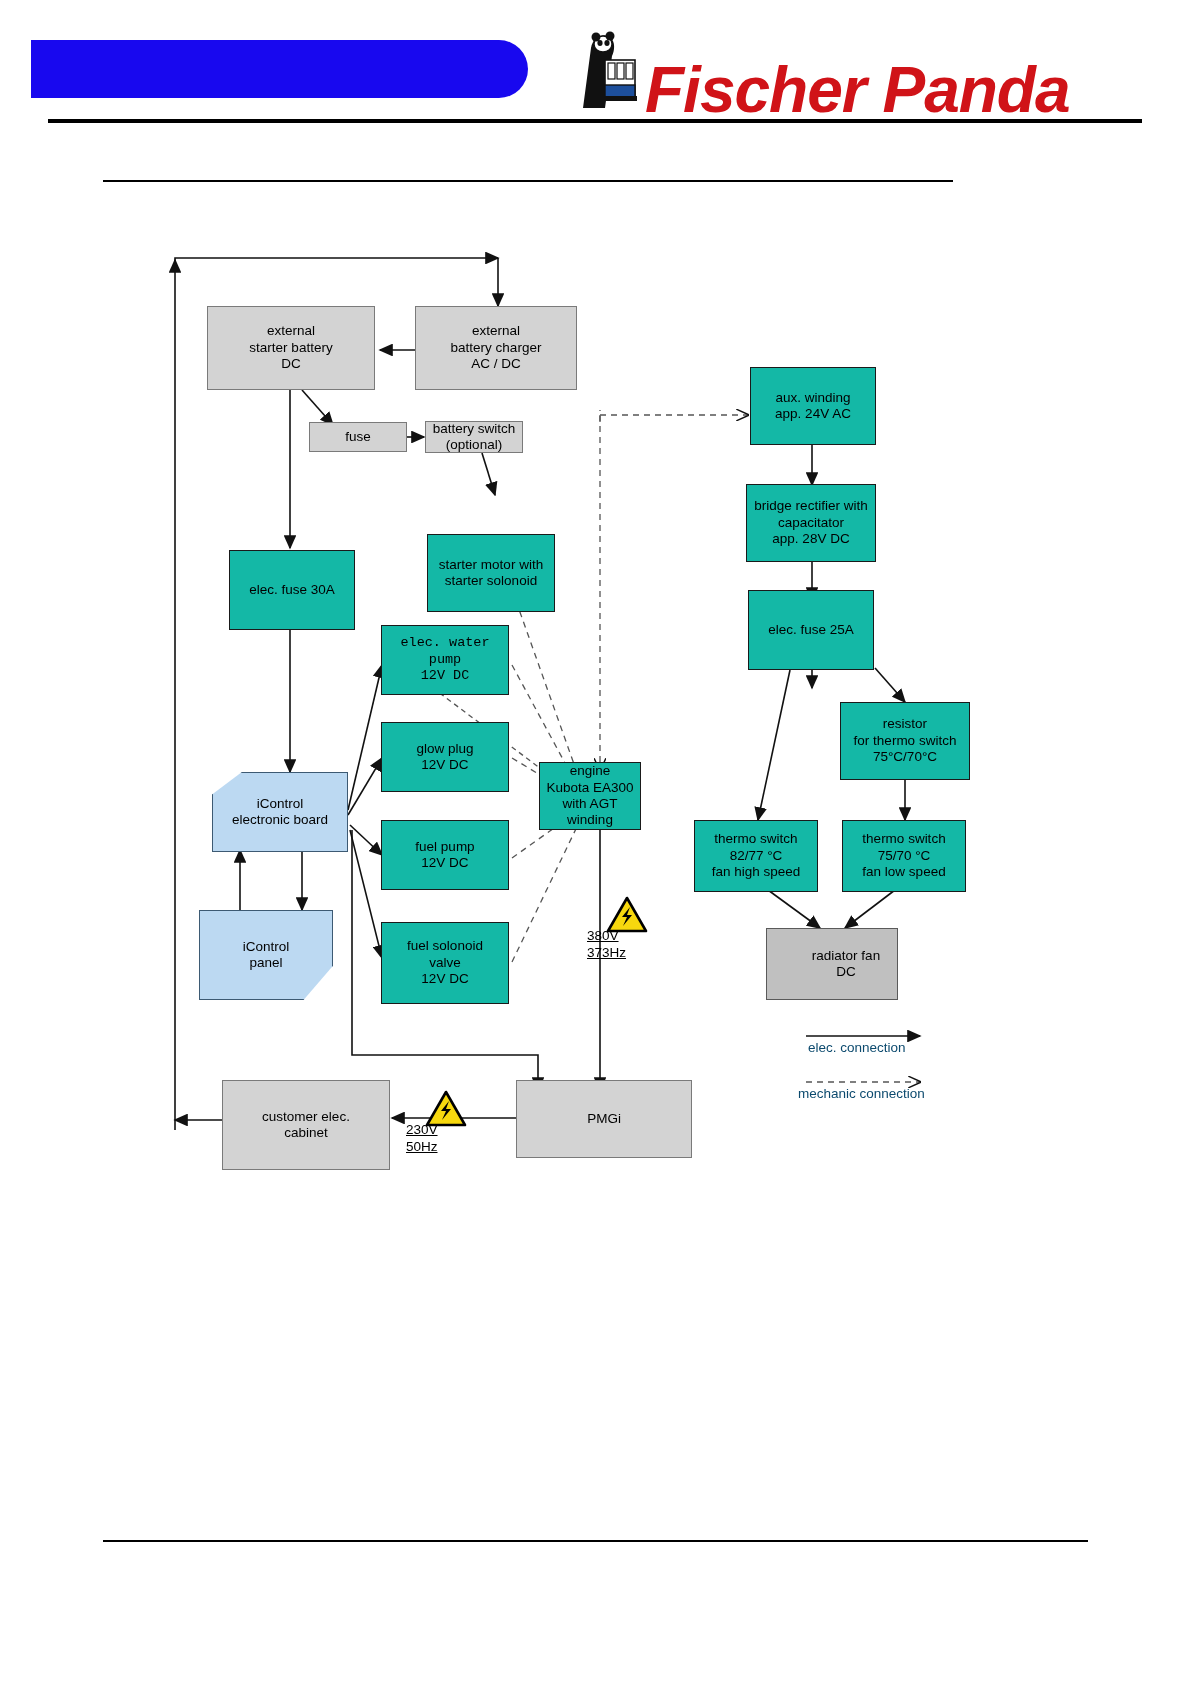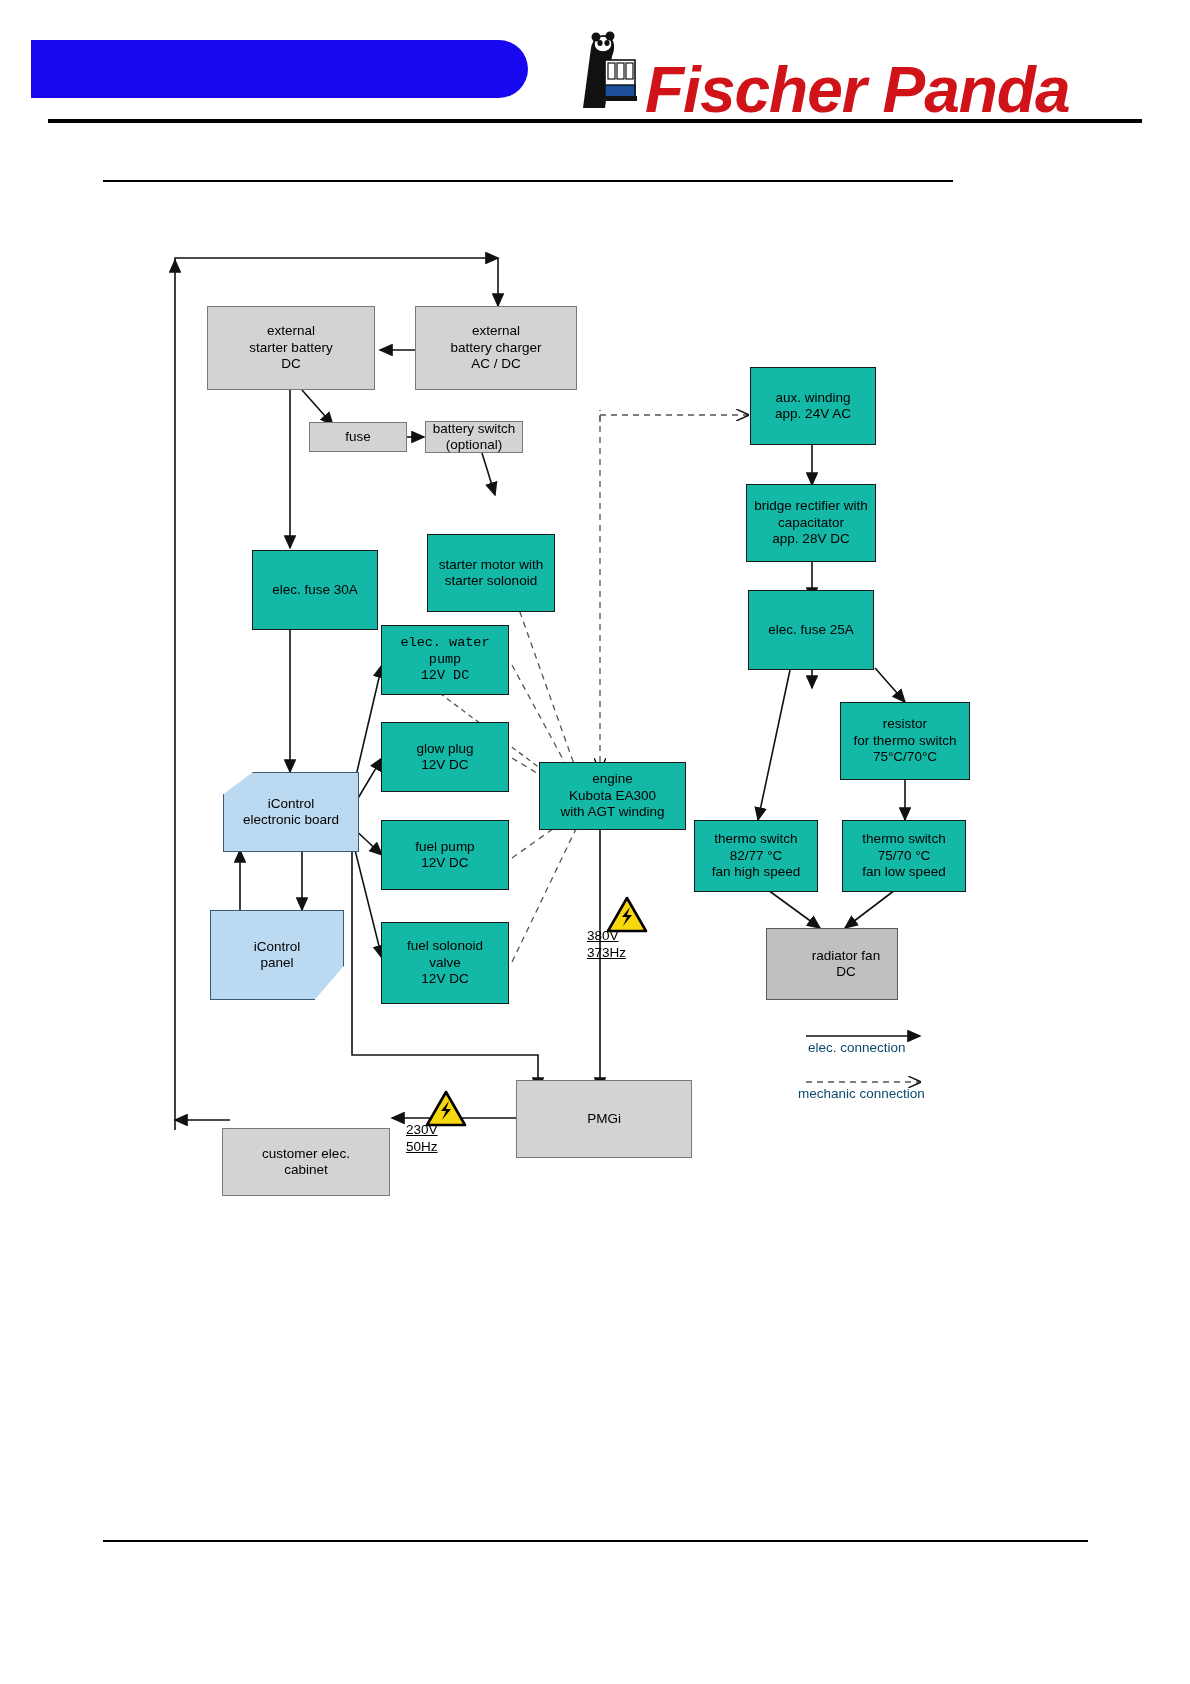--- a/index.html
+++ b/index.html
@@ -187,7 +187,7 @@
 starter solonoid</span>
     </div>
 
-    <div class="node" style="left:229px;top:340px;width:126px;height:80px;margin-left:23px;">
+    <div class="node" style="left:229px;top:340px;width:126px;height:80px;">
       <span class="lbl">elec. fuse 30A</span>
     </div>
 

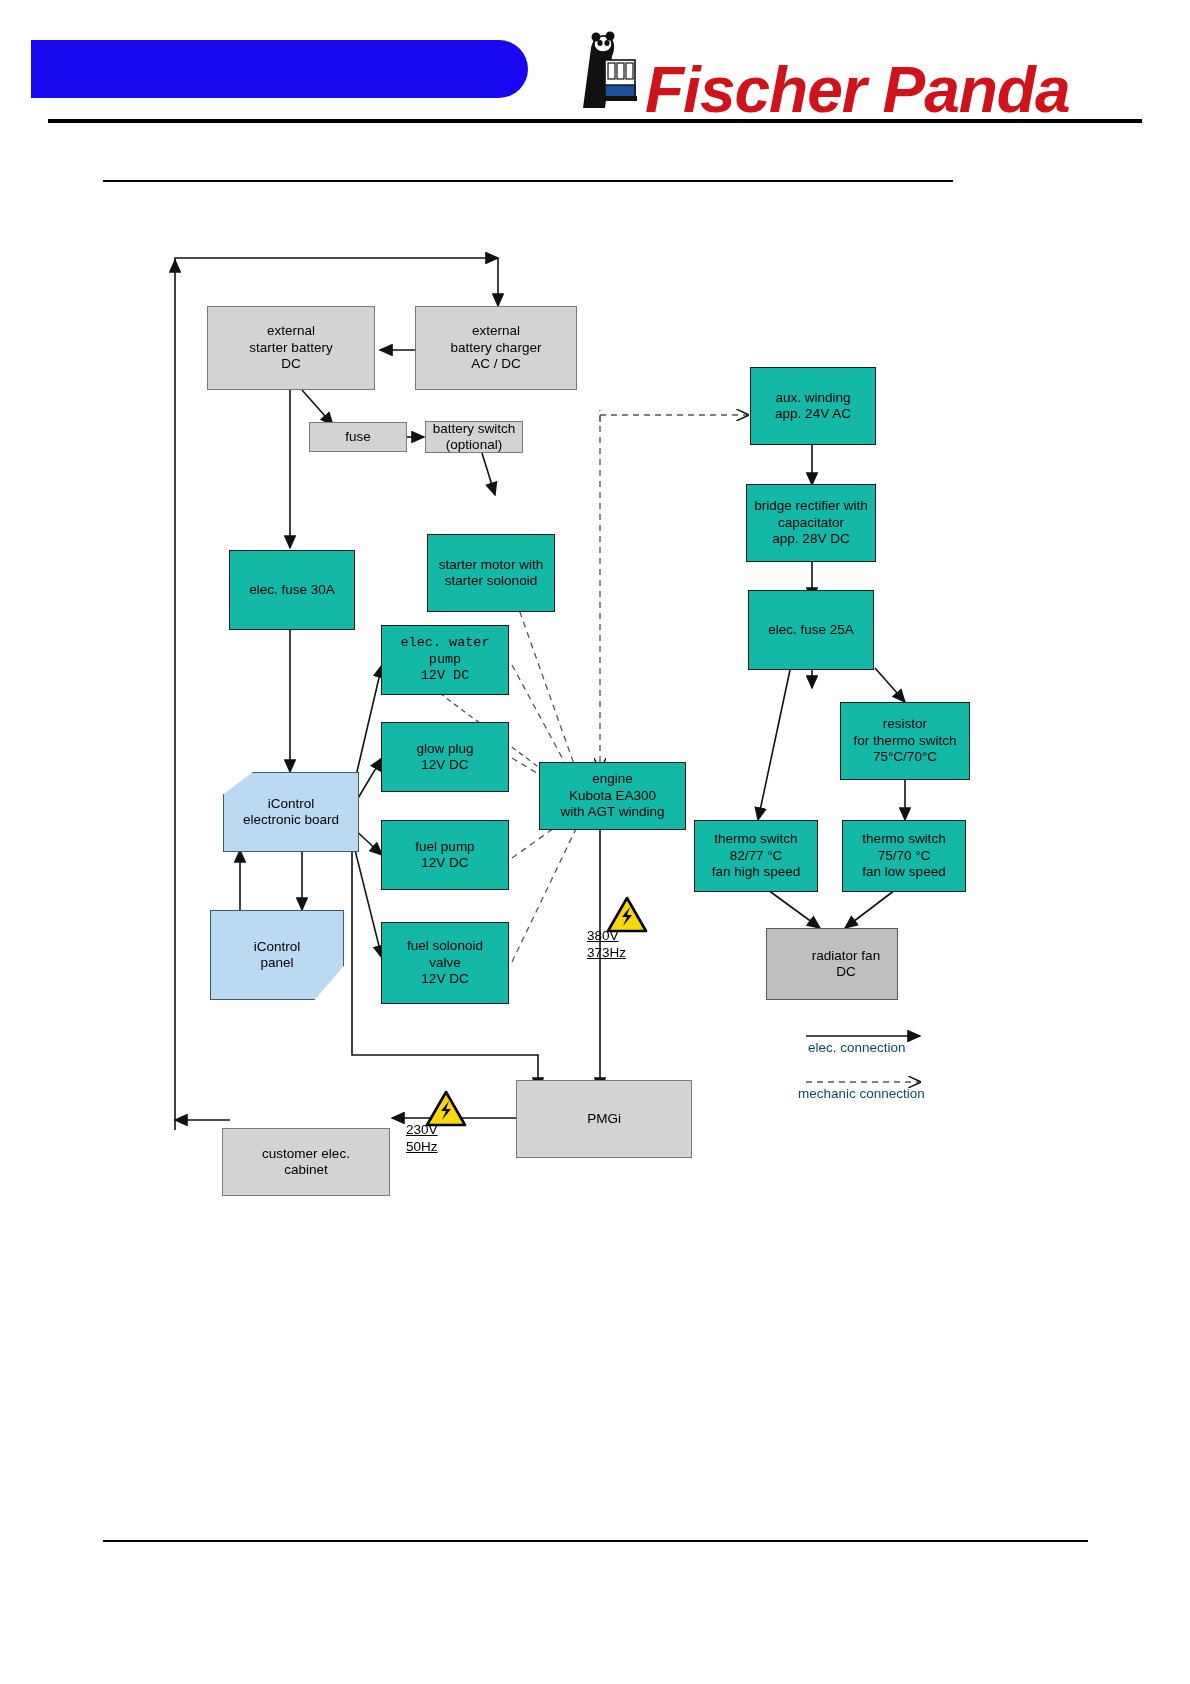--- a/index.html
+++ b/index.html
@@ -222,7 +222,7 @@
 12V DC</span>
     </div>
 
-    <div class="node" style="left:539px;top:552px;width:147px;height:68px;">
+    <div class="node" style="left:539px;top:552px;width:102px;height:68px;">
       <span class="lbl">engine
 Kubota EA300
 with AGT winding</span>

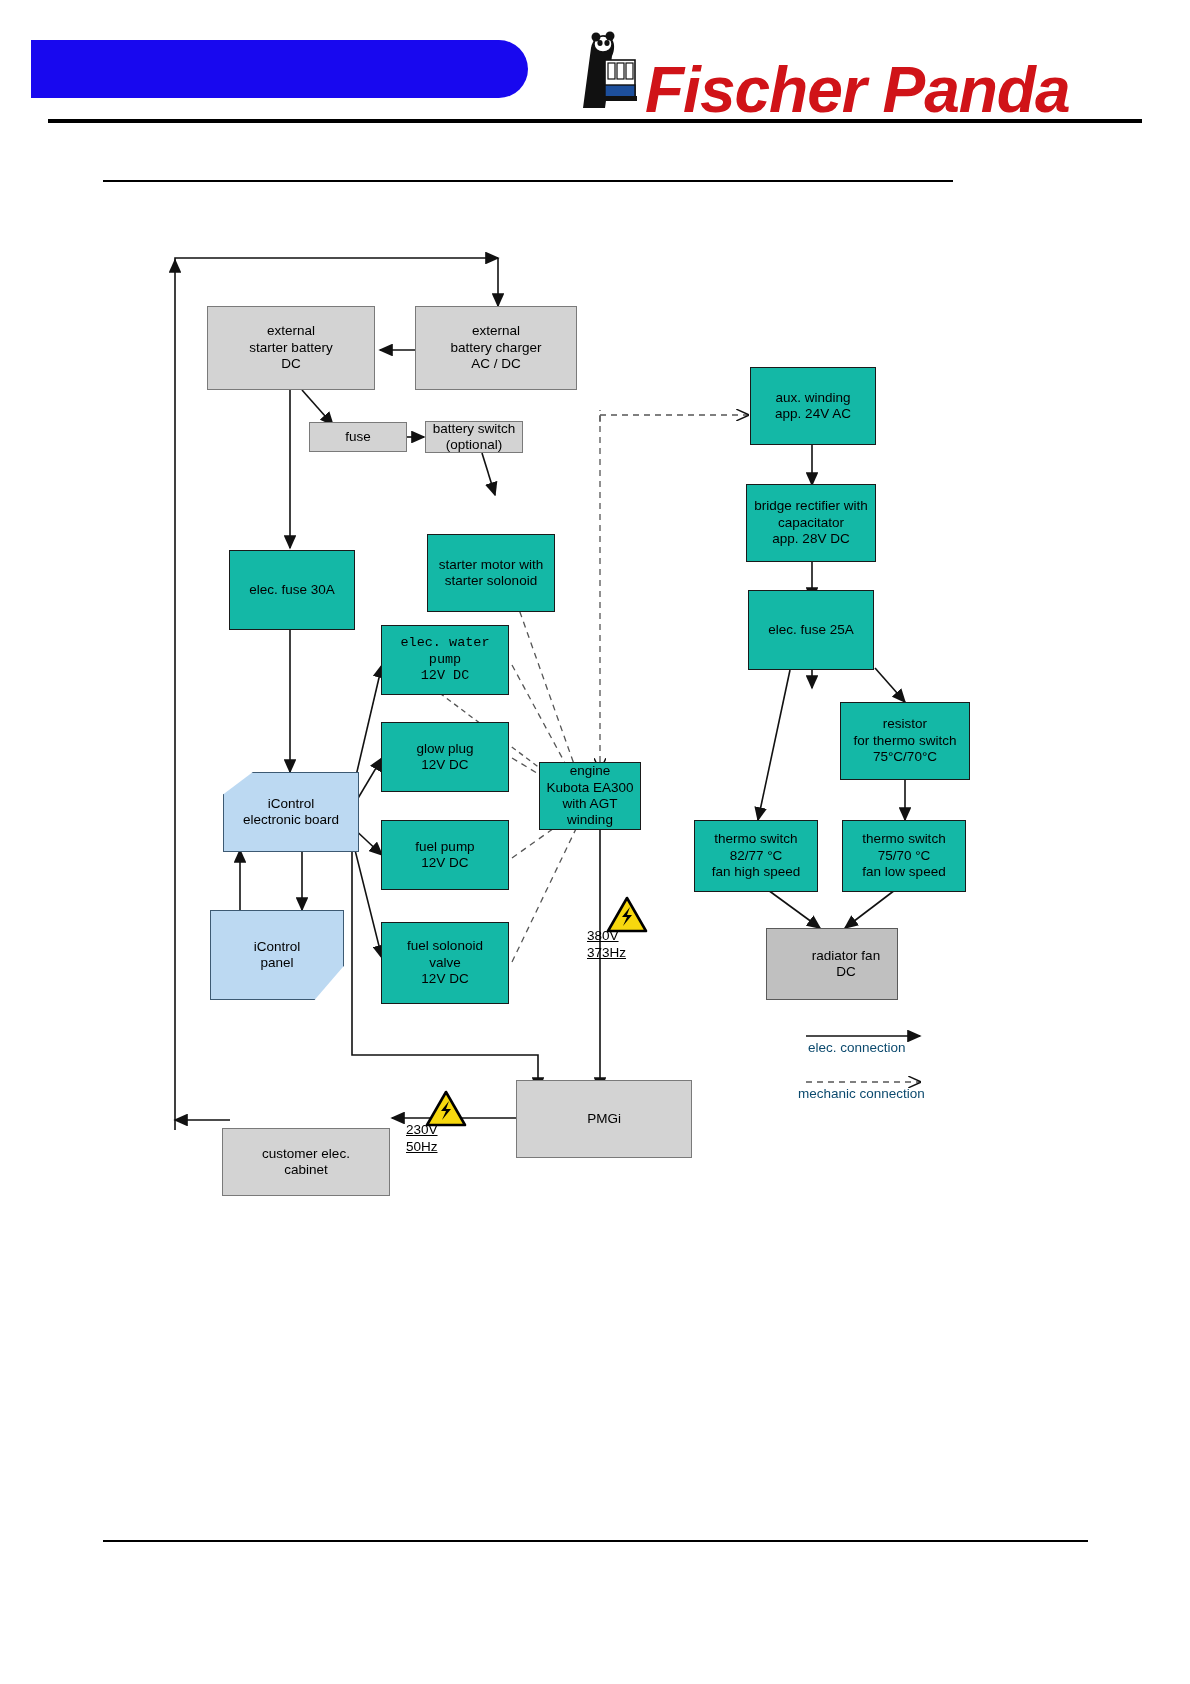--- a/index.html
+++ b/index.html
@@ -41,7 +41,7 @@
   }
   .node.grey{background:#d3d3d3;border:1px solid #7a7a7a;}
   .node.darkgrey{background:#c0c0c0;border:1px solid #5a5a5a;padding-left:28px;}
-  .node.blue{background:#bcd9f2;border:1px solid #3d5a73;margin-left:11px;}
+  .node.blue{background:#bcd9f2;border:1px solid #3d5a73;}
   .node .lbl{white-space:pre-line;padding:0 4px;}
 
   .cut-tl{clip-path:polygon(22% 0,100% 0,100% 100%,0 100%,0 28%);}

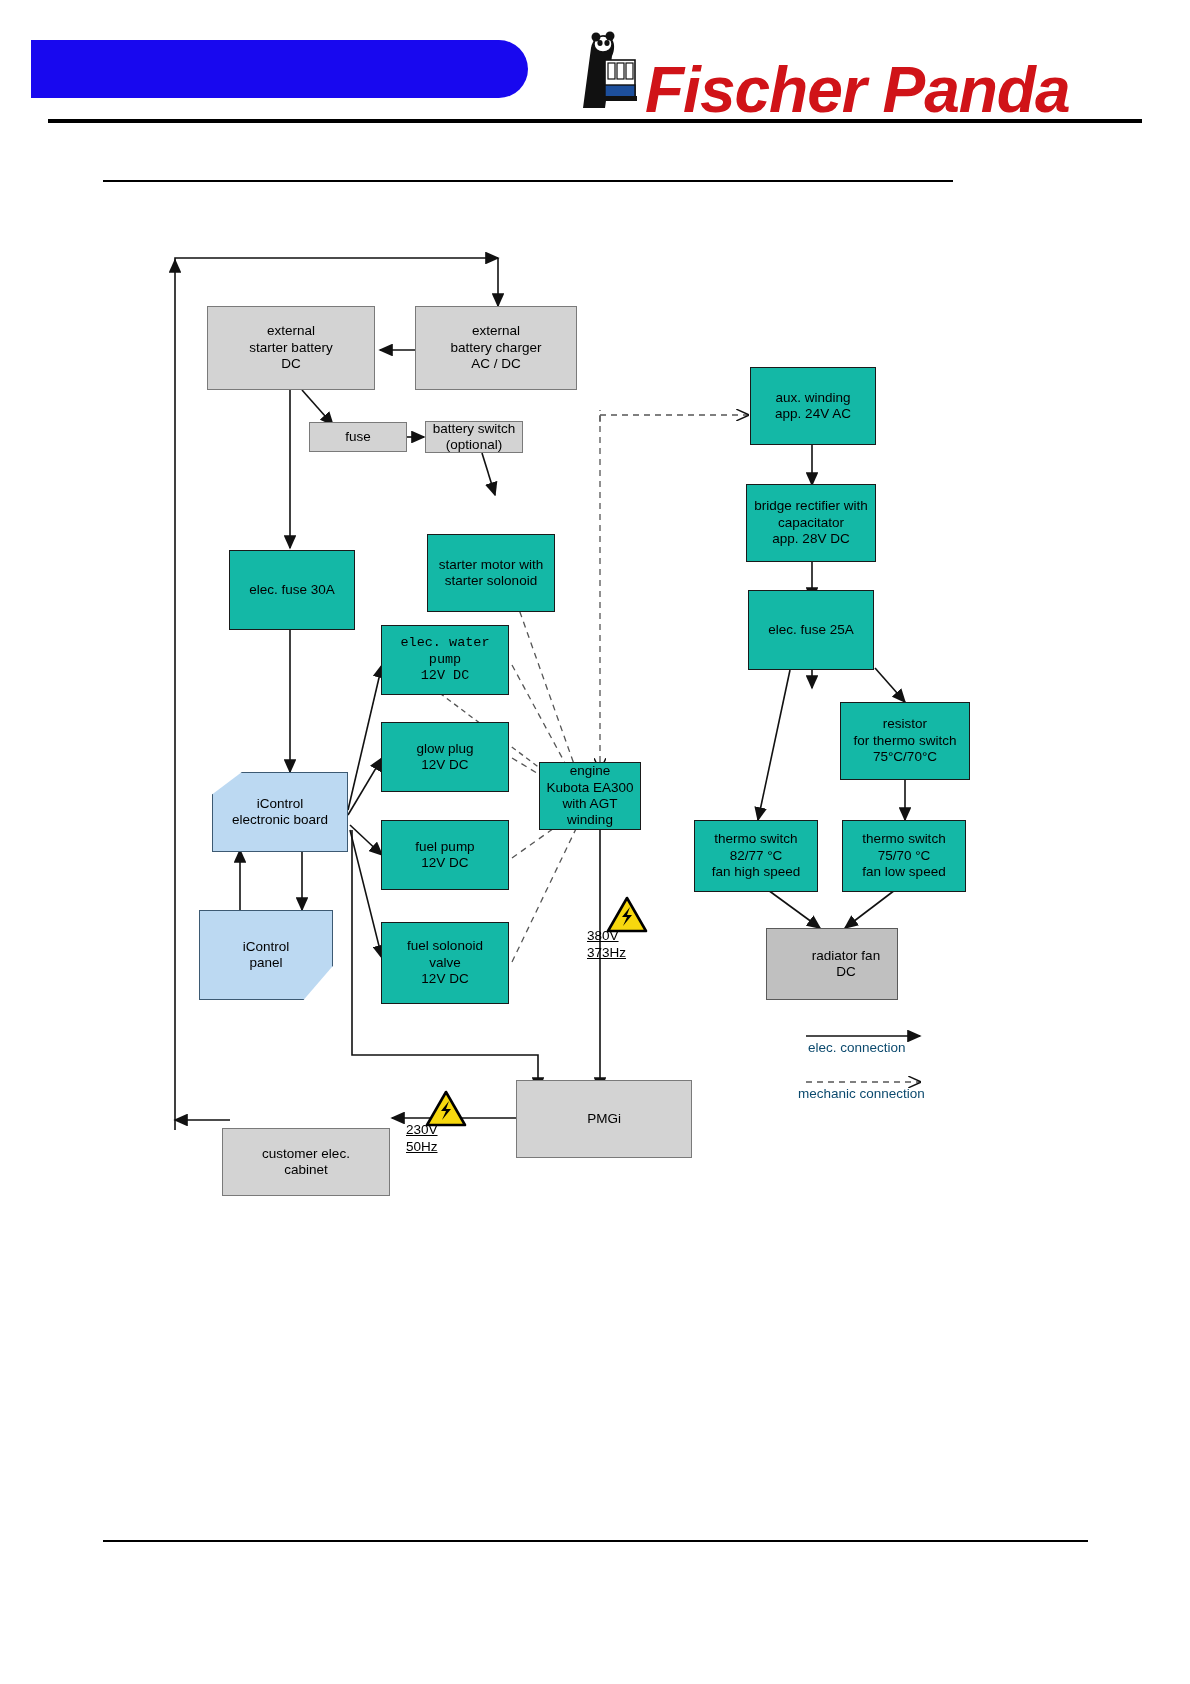--- a/index.html
+++ b/index.html
@@ -266,7 +266,7 @@
 DC</span>
     </div>
 
-    <div class="node grey" style="left:222px;top:918px;width:168px;height:68px;">
+    <div class="node grey" style="left:222px;top:870px;width:168px;height:90px;">
       <span class="lbl">customer elec.
 cabinet</span>
     </div>

